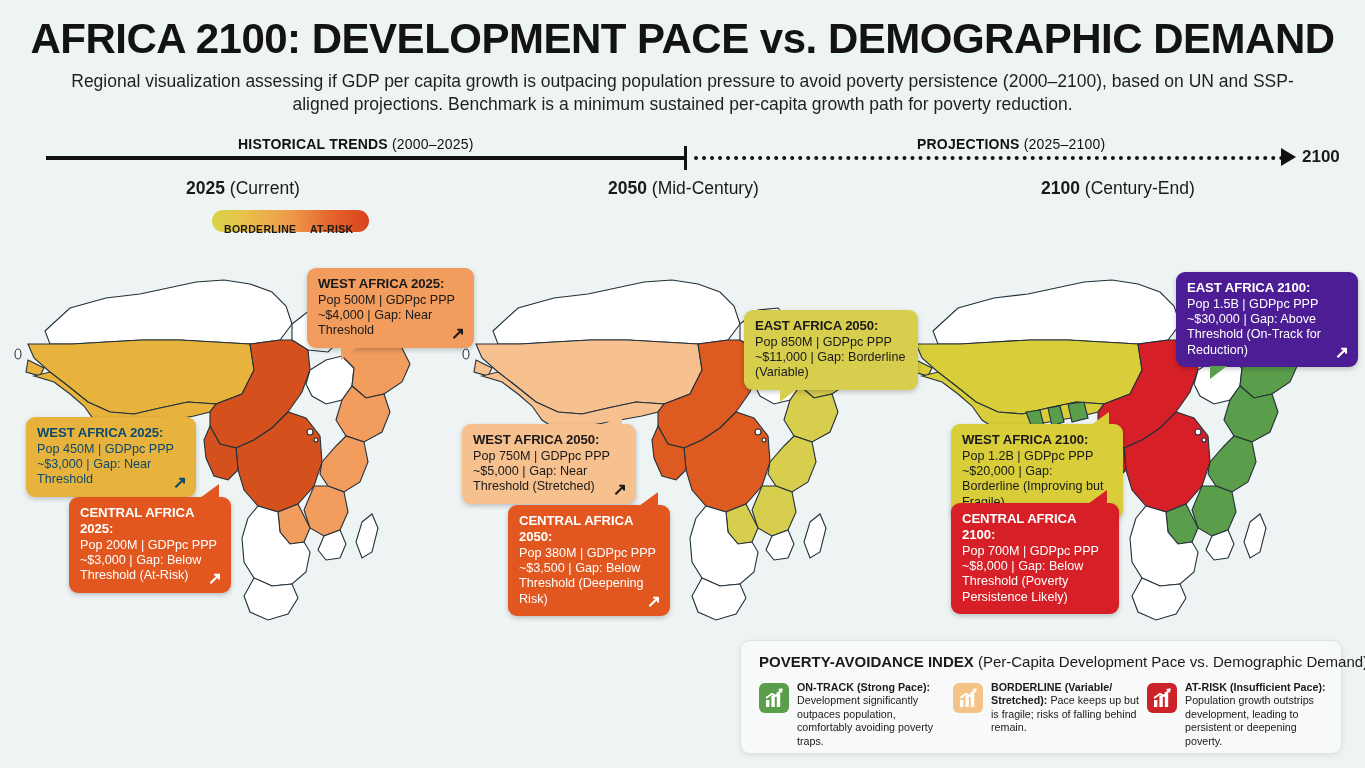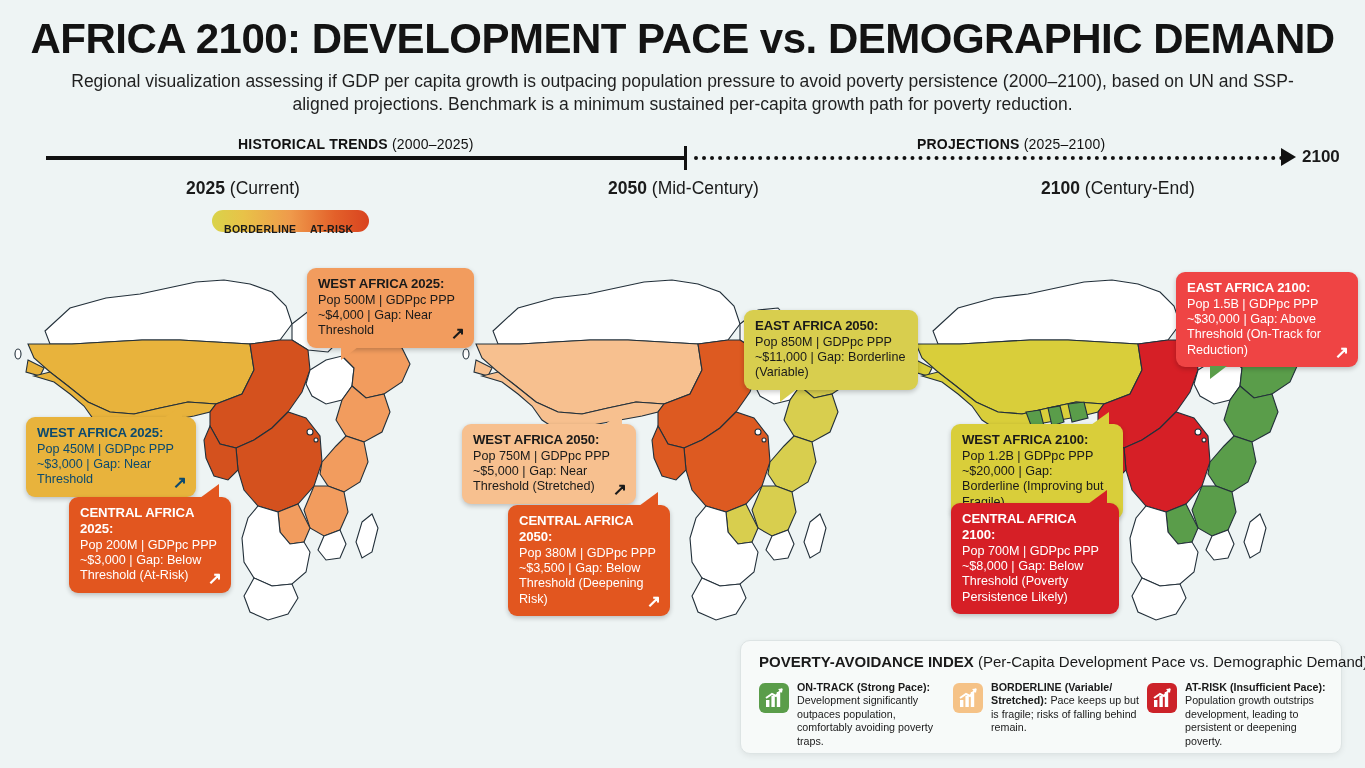--- a/index.html
+++ b/index.html
@@ -261,7 +261,7 @@
     <span class="tail" style="right:12px;top:-13px;border-bottom:14px solid #E2561F;border-left:19px solid transparent;"></span>
   </div>
 
-  <div class="callout" style="left: 1176px; top: 272px; width: 160px; background: #ef4444; color: rgb(255, 255, 255);">
+  <div class="callout" style="left: 1176px; top: 272px; width: 160px; background: #4c1d95; color: rgb(255, 255, 255);">
     <span class="hd">EAST AFRICA 2100:</span>
     <span class="bd">Pop 1.5B | GDPpc PPP ~$30,000 | Gap: Above Threshold (On-Track for Reduction)</span>
     <span class="arw">↗</span>

